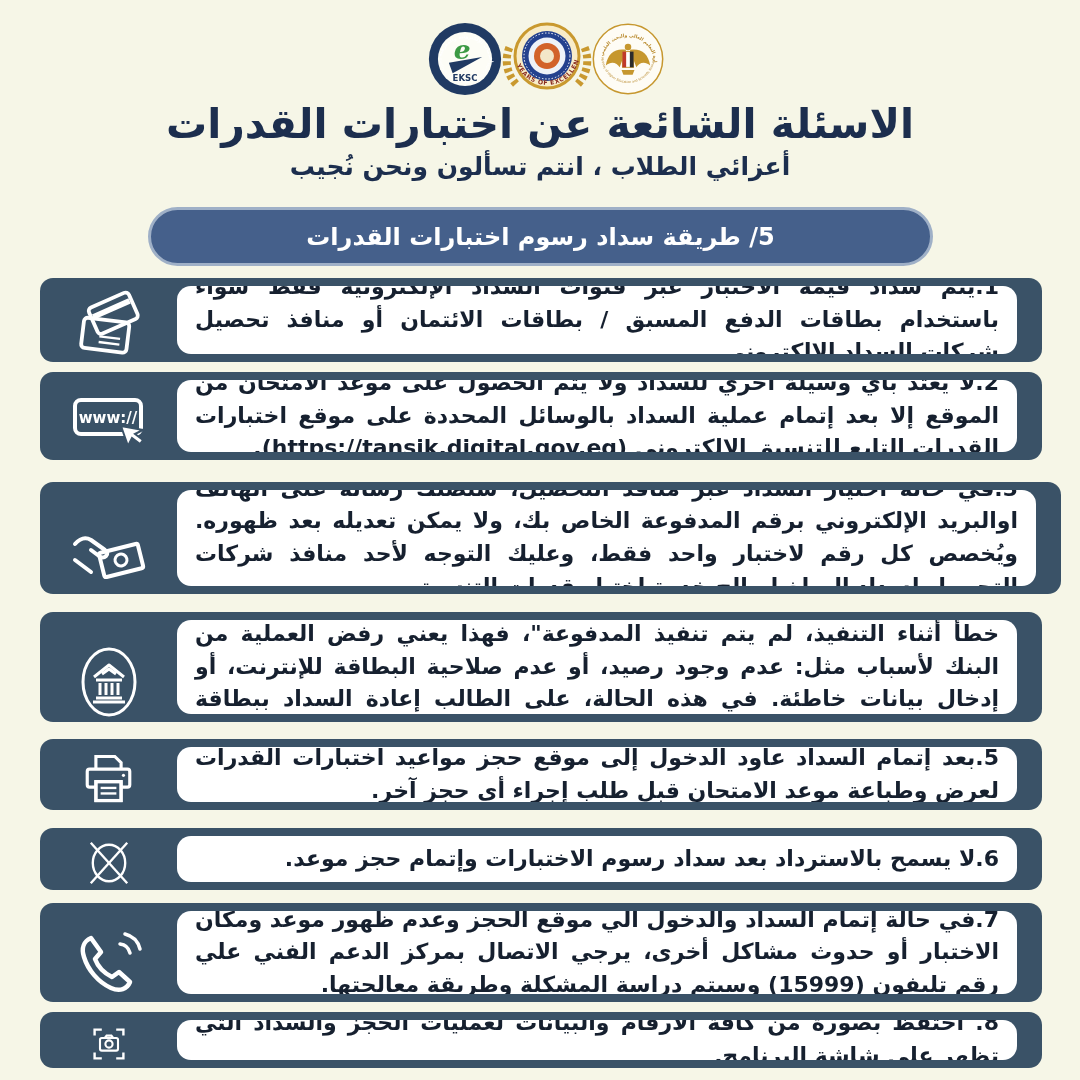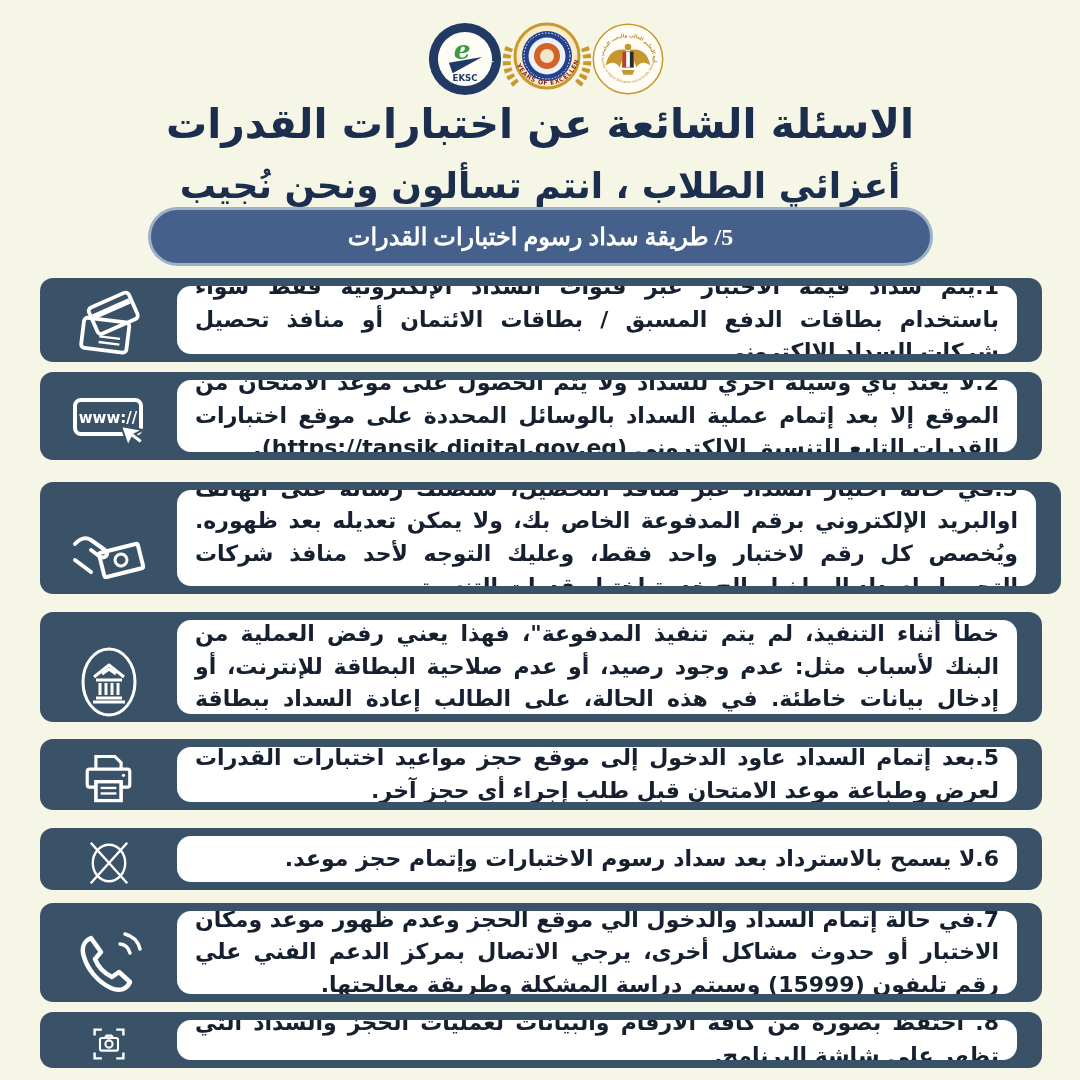--- a/index.html
+++ b/index.html
@@ -15,9 +15,9 @@
     font-size:41px;font-weight:bold;color:var(--c-title,#1c2e4e);
   }
   .page-subtitle{
-    position:absolute;left:0;top:165px;width:100%;margin:0;
+    position:absolute;left:0;top:152px;width:100%;margin:0;
     text-align:center;direction:rtl;
-    font-size:36px;font-weight:bold;color:var(--c-title,#1c2e4e);
+    font-size:25px;font-weight:bold;color:var(--c-title,#1c2e4e);
   }
   .section-pill{
     position:absolute;left:148px;top:207px;width:785px;height:59px;

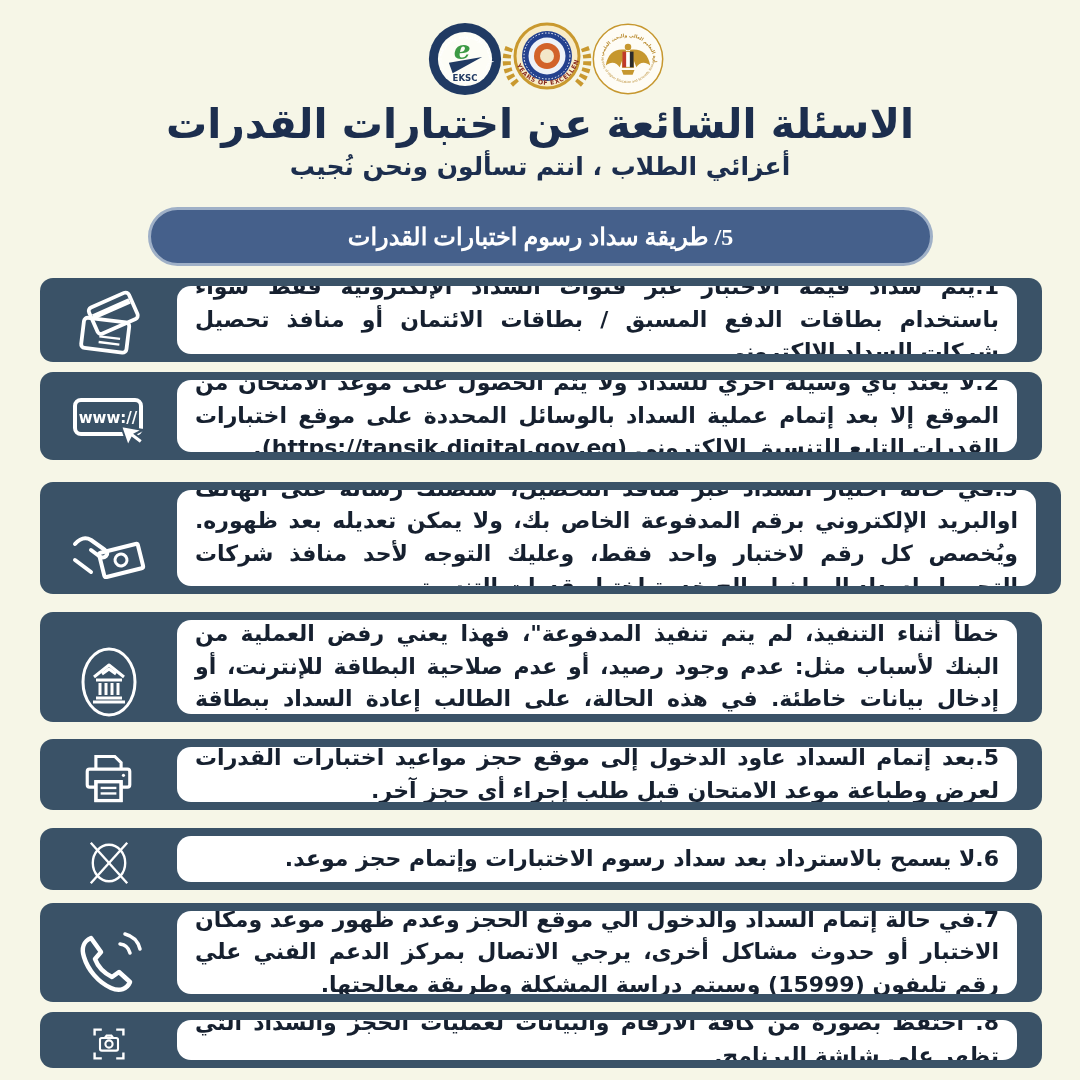--- a/index.html
+++ b/index.html
@@ -26,7 +26,7 @@
     border:3px solid var(--c-pill_border,#9fb0c7);
     border-radius:32px;
     display:flex;align-items:center;justify-content:center;
-    color:#fff;font-size:24px;font-weight:bold;direction:rtl;font-family:Liberation Serif, serif;
+    color:#fff;font-size:24px;font-weight:bold;direction:rtl;
   }
   .items{position:absolute;left:0;top:0;width:100%;height:100%;}
   .item{

